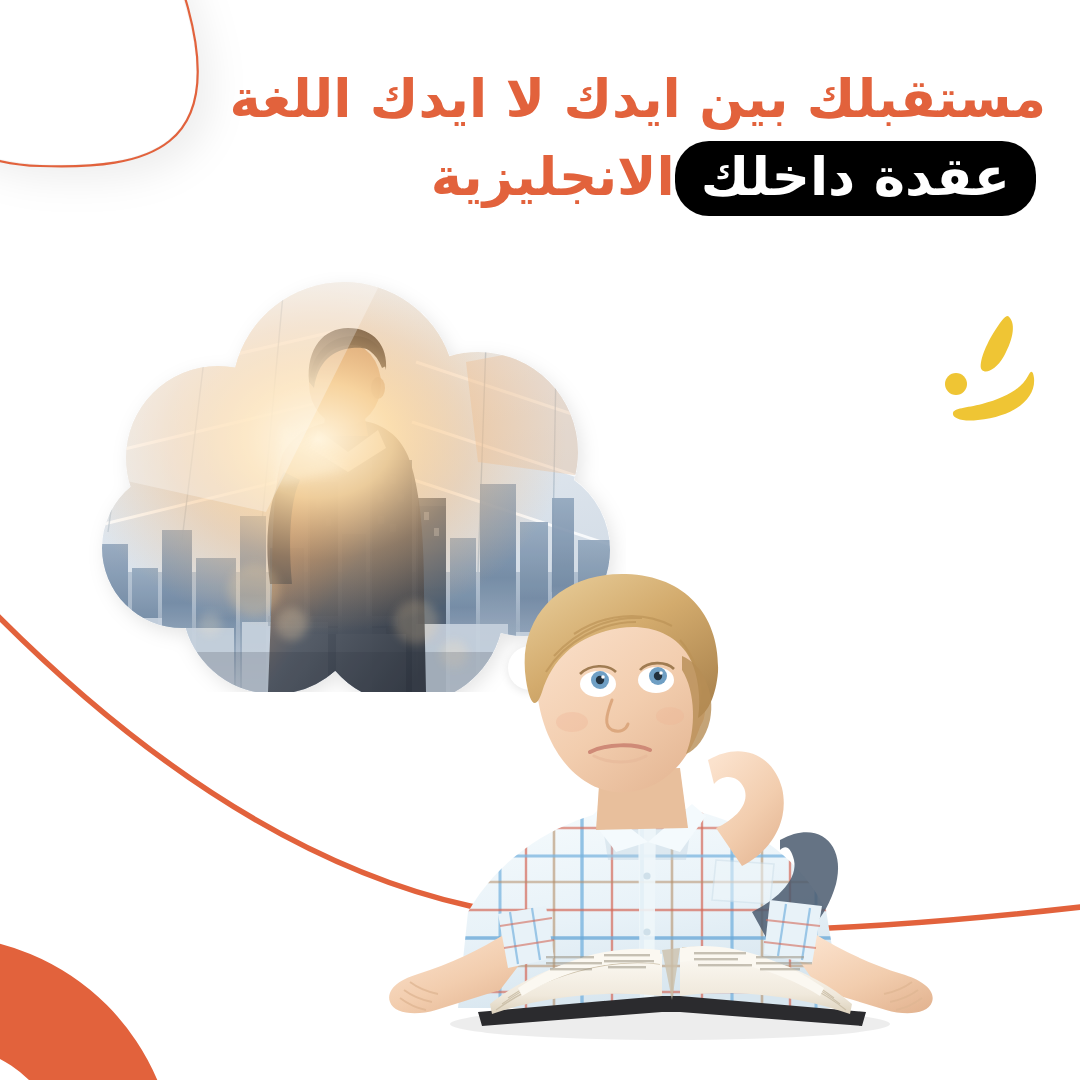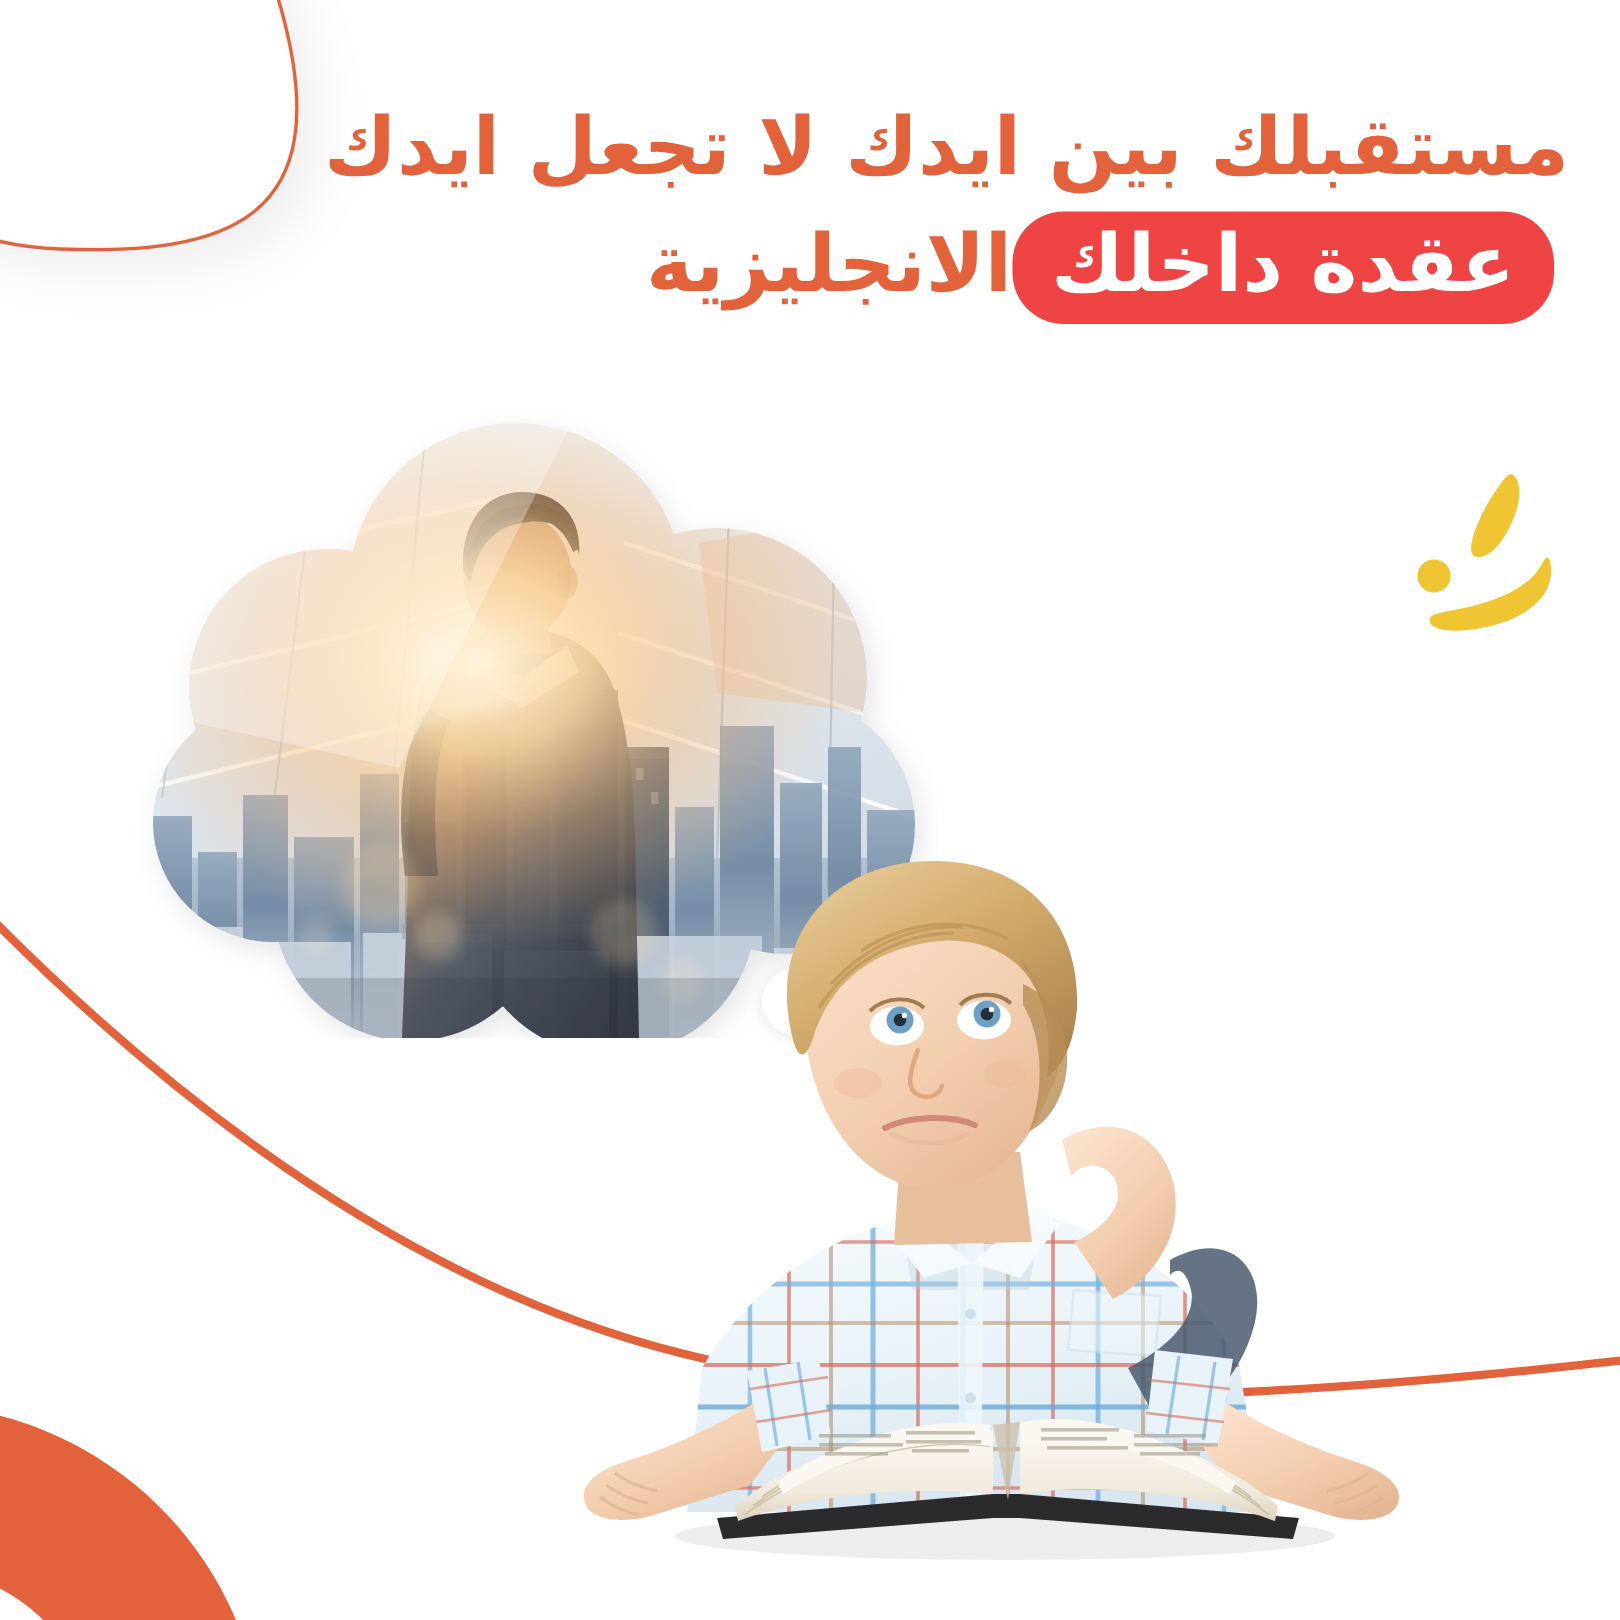--- a/index.html
+++ b/index.html
@@ -127,7 +127,7 @@
   </svg>
 
   <div class="headline">
-    <span class="hl-line l1">مستقبلك بين ايدك لا تجعل ايدك</span>
+    <span class="hl-line l1">مستقبلك بين ايدك لا ايدك اللغة</span>
     <span class="hl-line l2">
       <span class="hl-badge">عقدة داخلك</span><span class="hl-plain">الانجليزية</span>
     </span>

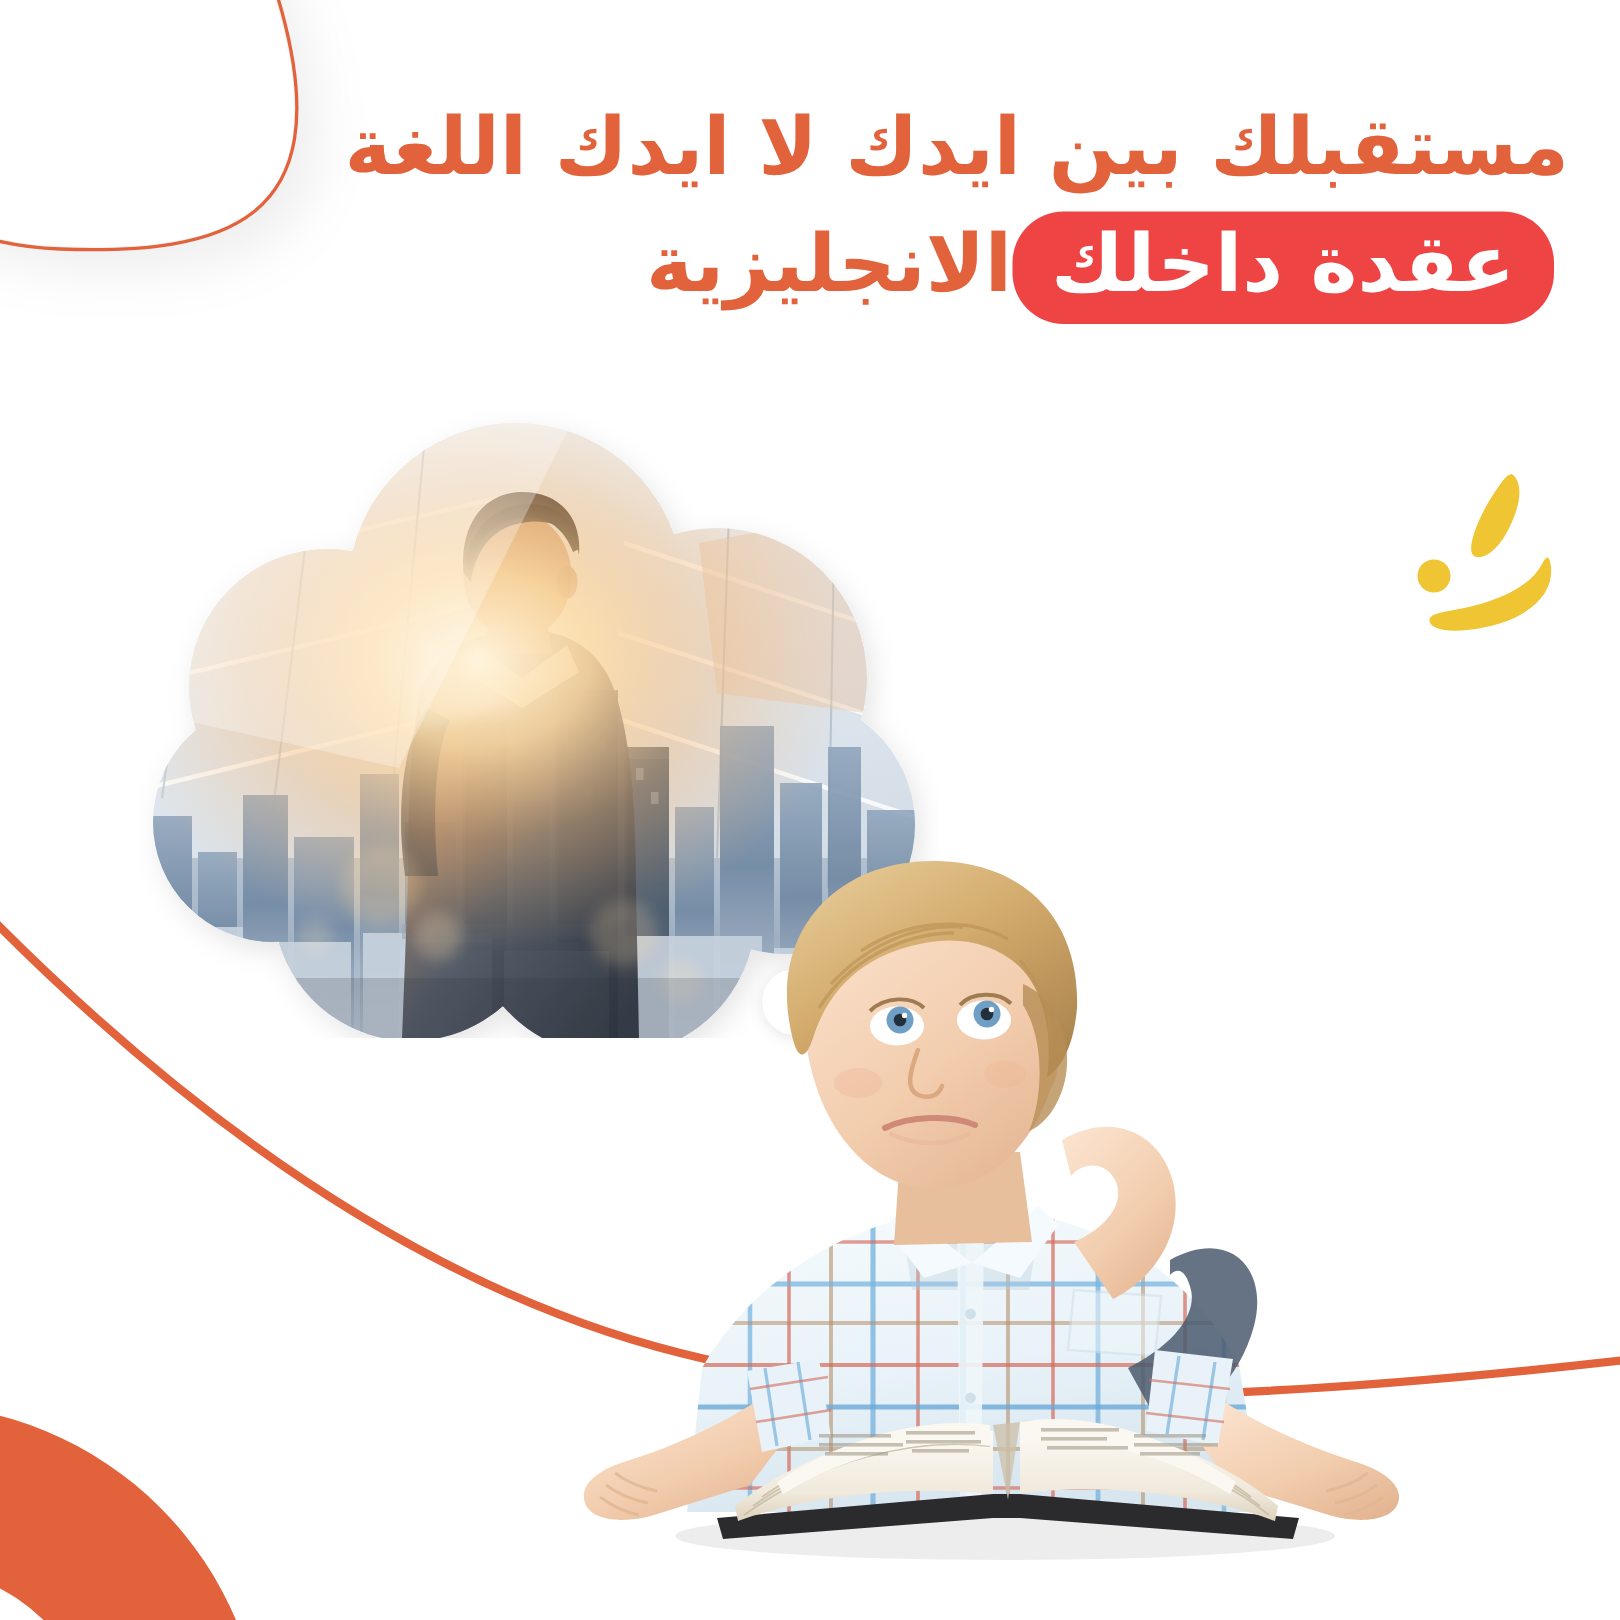--- a/index.html
+++ b/index.html
@@ -37,7 +37,7 @@
 
   .hl-badge{
     display:inline-block;
-    background:#ef4444;
+    background:#000000;
     color:#ffffff;
     border-radius:34px;
     padding:9px 26px 13px 26px;

